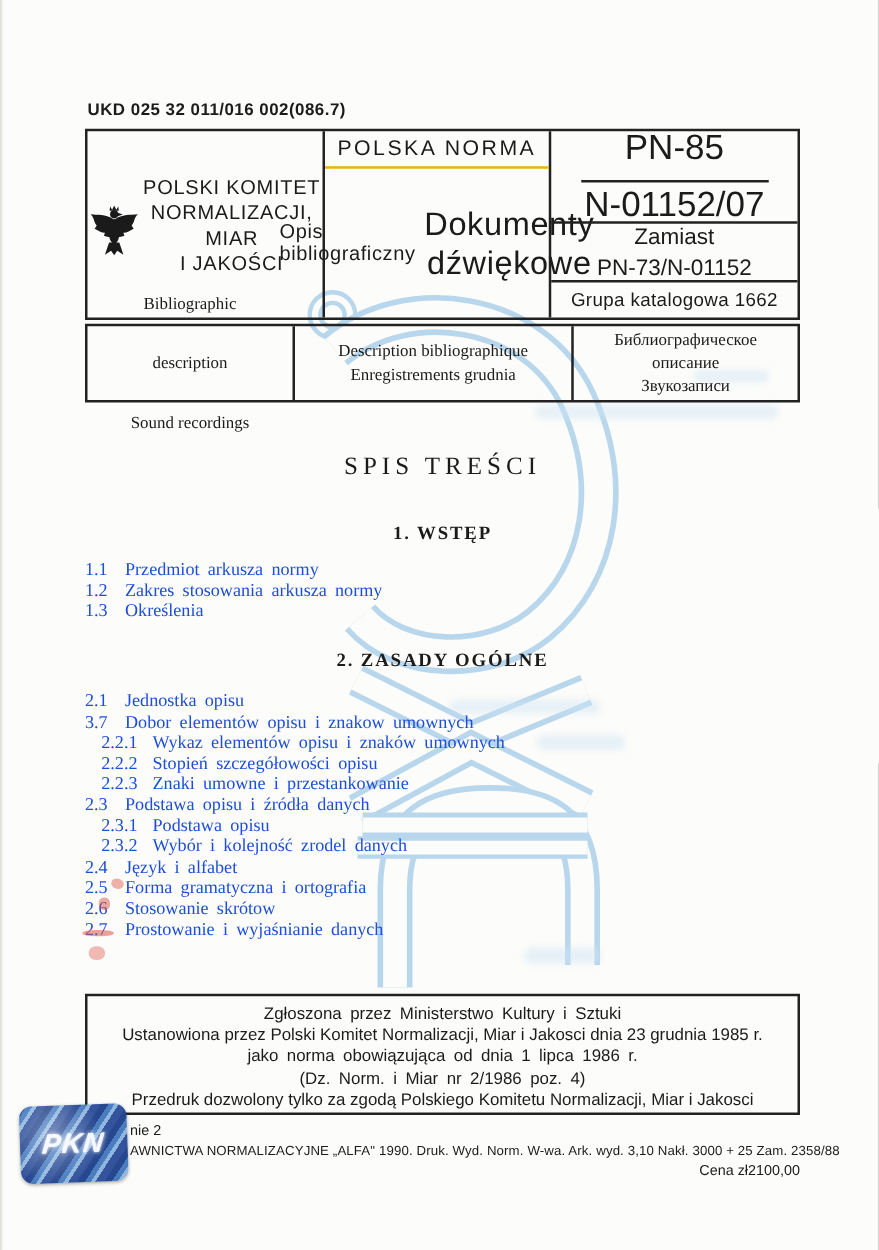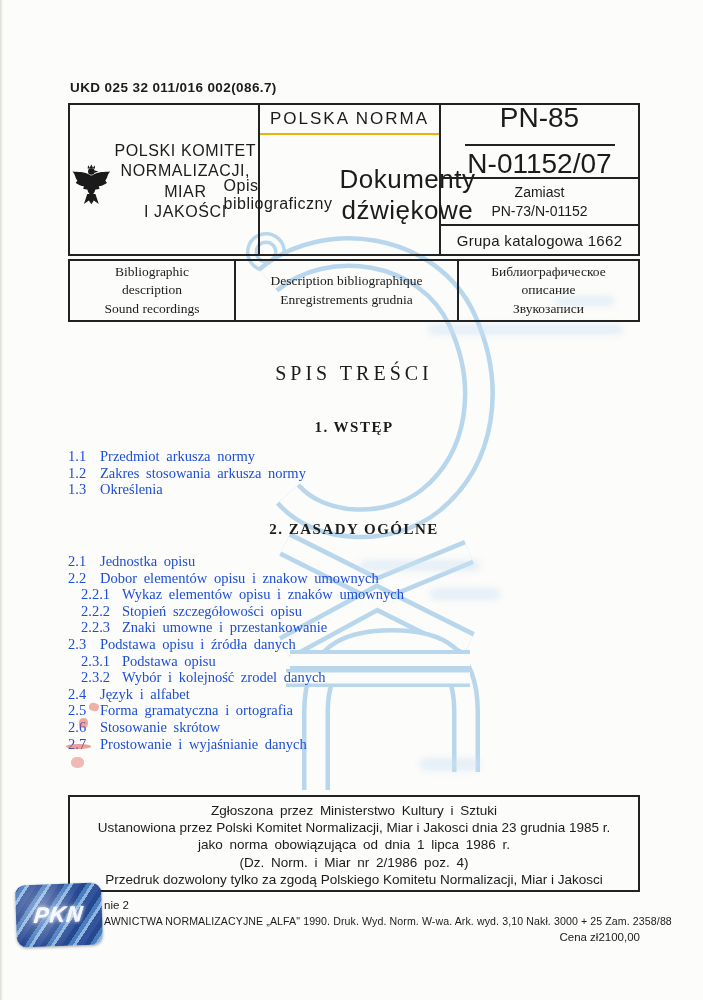--- a/index.html
+++ b/index.html
@@ -36,7 +36,7 @@
   .pn85{font-size:28px;line-height:1;width:150px;text-align:center;border-bottom:2px solid #222;padding-bottom:12px;}
   .n01152{font-size:28px;line-height:1;margin-top:4px;}
   .zamiast{height:45px;border-bottom:2px solid #222;display:flex;flex-direction:column;align-items:center;justify-content:center;
-    font-size:14px;line-height:1.35;}
+    font-size:18px;line-height:1.35;}
   .grupa{flex:1;display:flex;align-items:center;justify-content:center;font-size:15px;letter-spacing:.3px;}
 
   

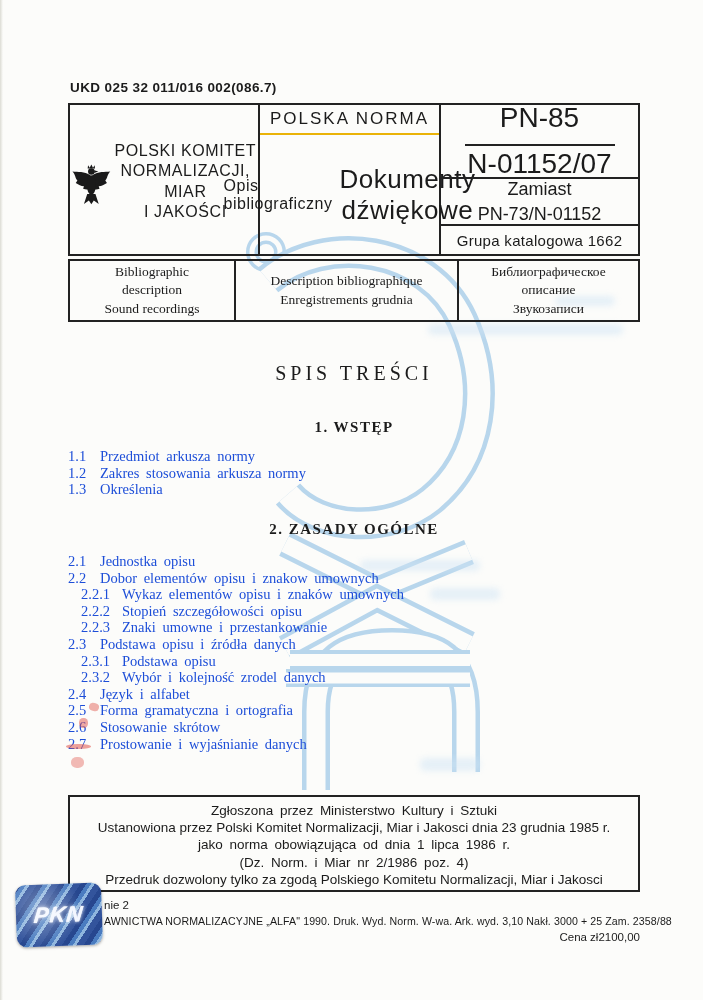--- a/index.html
+++ b/index.html
@@ -42,7 +42,7 @@
   
   .tr-tbl{left:68px;top:259px;width:572px;height:63px;font-family:"Liberation Serif",serif;}
   .tcell{display:flex;flex-direction:column;align-items:center;justify-content:center;font-size:13.5px;line-height:1.38;}
-  .tcell.en{width:164px;}
+  .tcell.en{width:164px;gap:29px;}
   .tcell.fr{width:221px;border-left:2px solid #222;border-right:2px solid #222;}
   .tcell.ru{flex:1;}
 

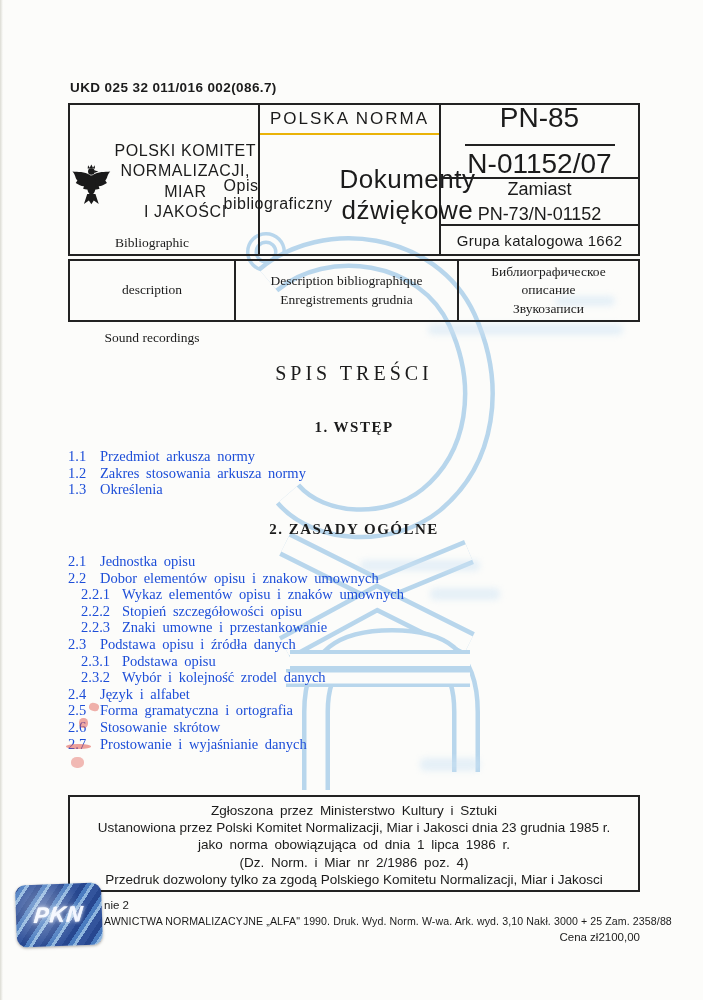--- a/index.html
+++ b/index.html
@@ -202,7 +202,7 @@
         <span class="ttxt">Jednostka opisu</span>
       </div>
     <div class="trow">
-        <span class="tnum">2.2</span>
+        <span class="tnum">3.7</span>
         <span class="ttxt">Dobor elementów opisu i znakow umownych</span>
       </div>
     <div class="trow sub">

